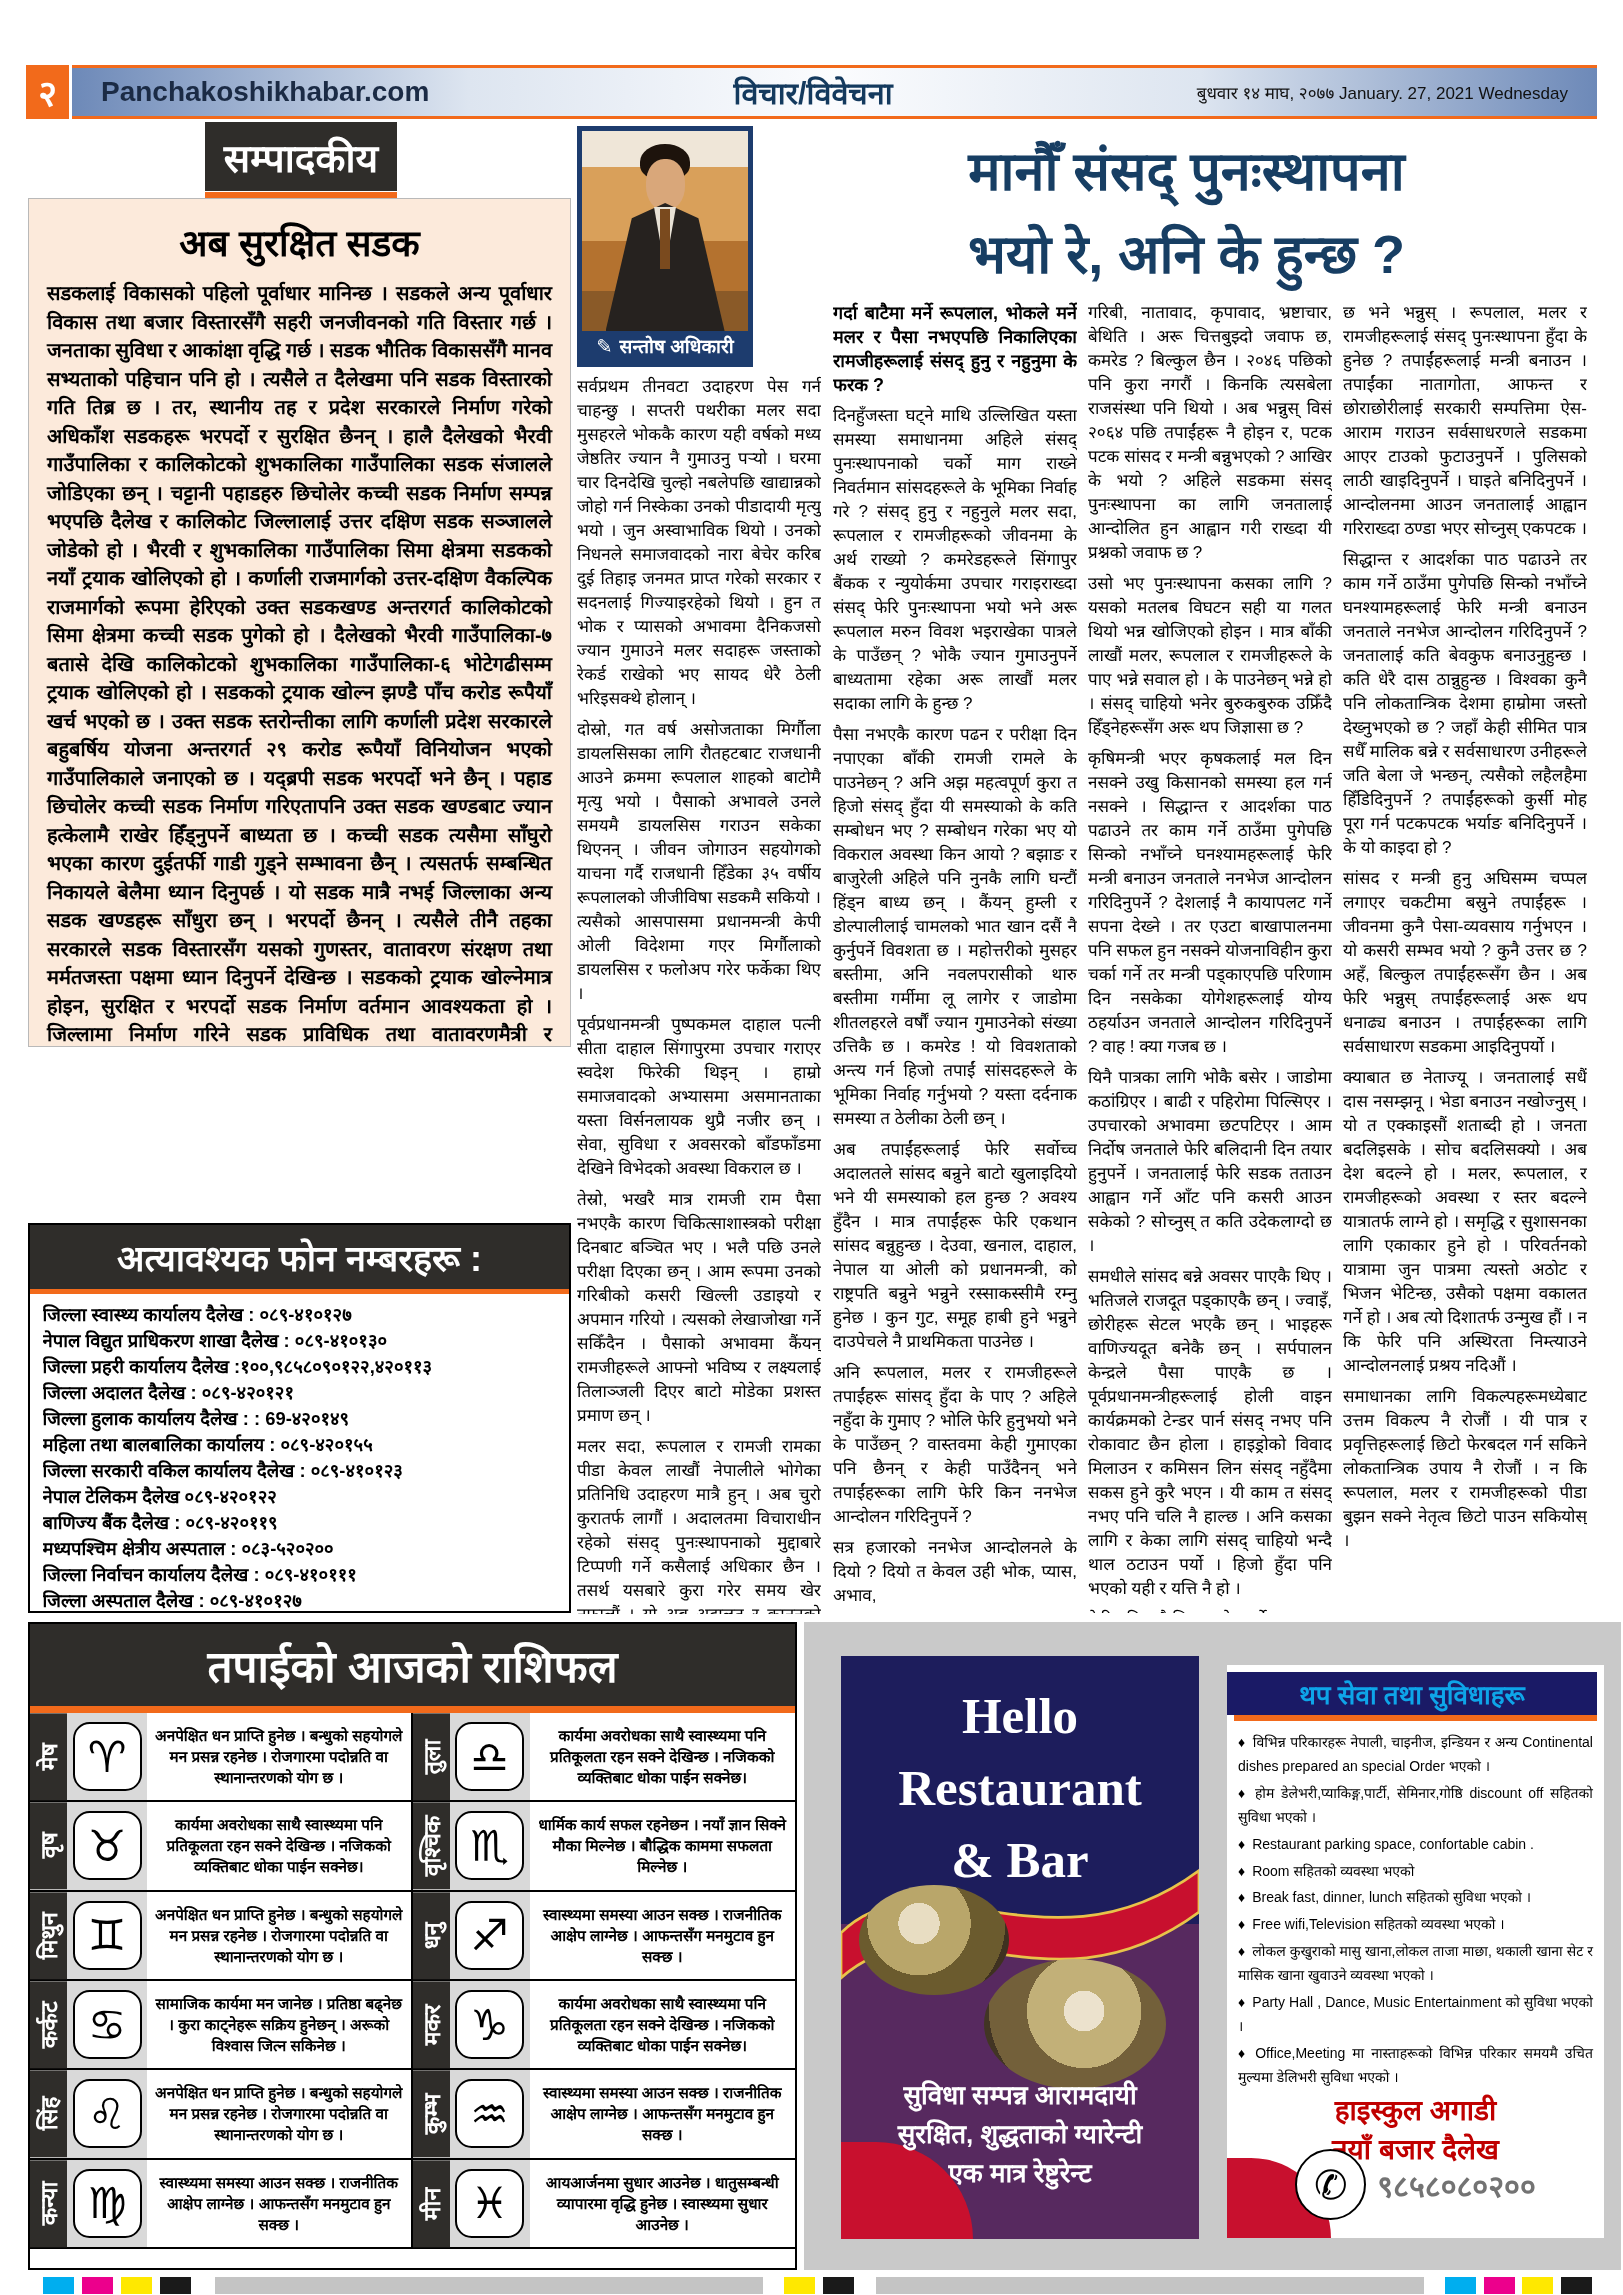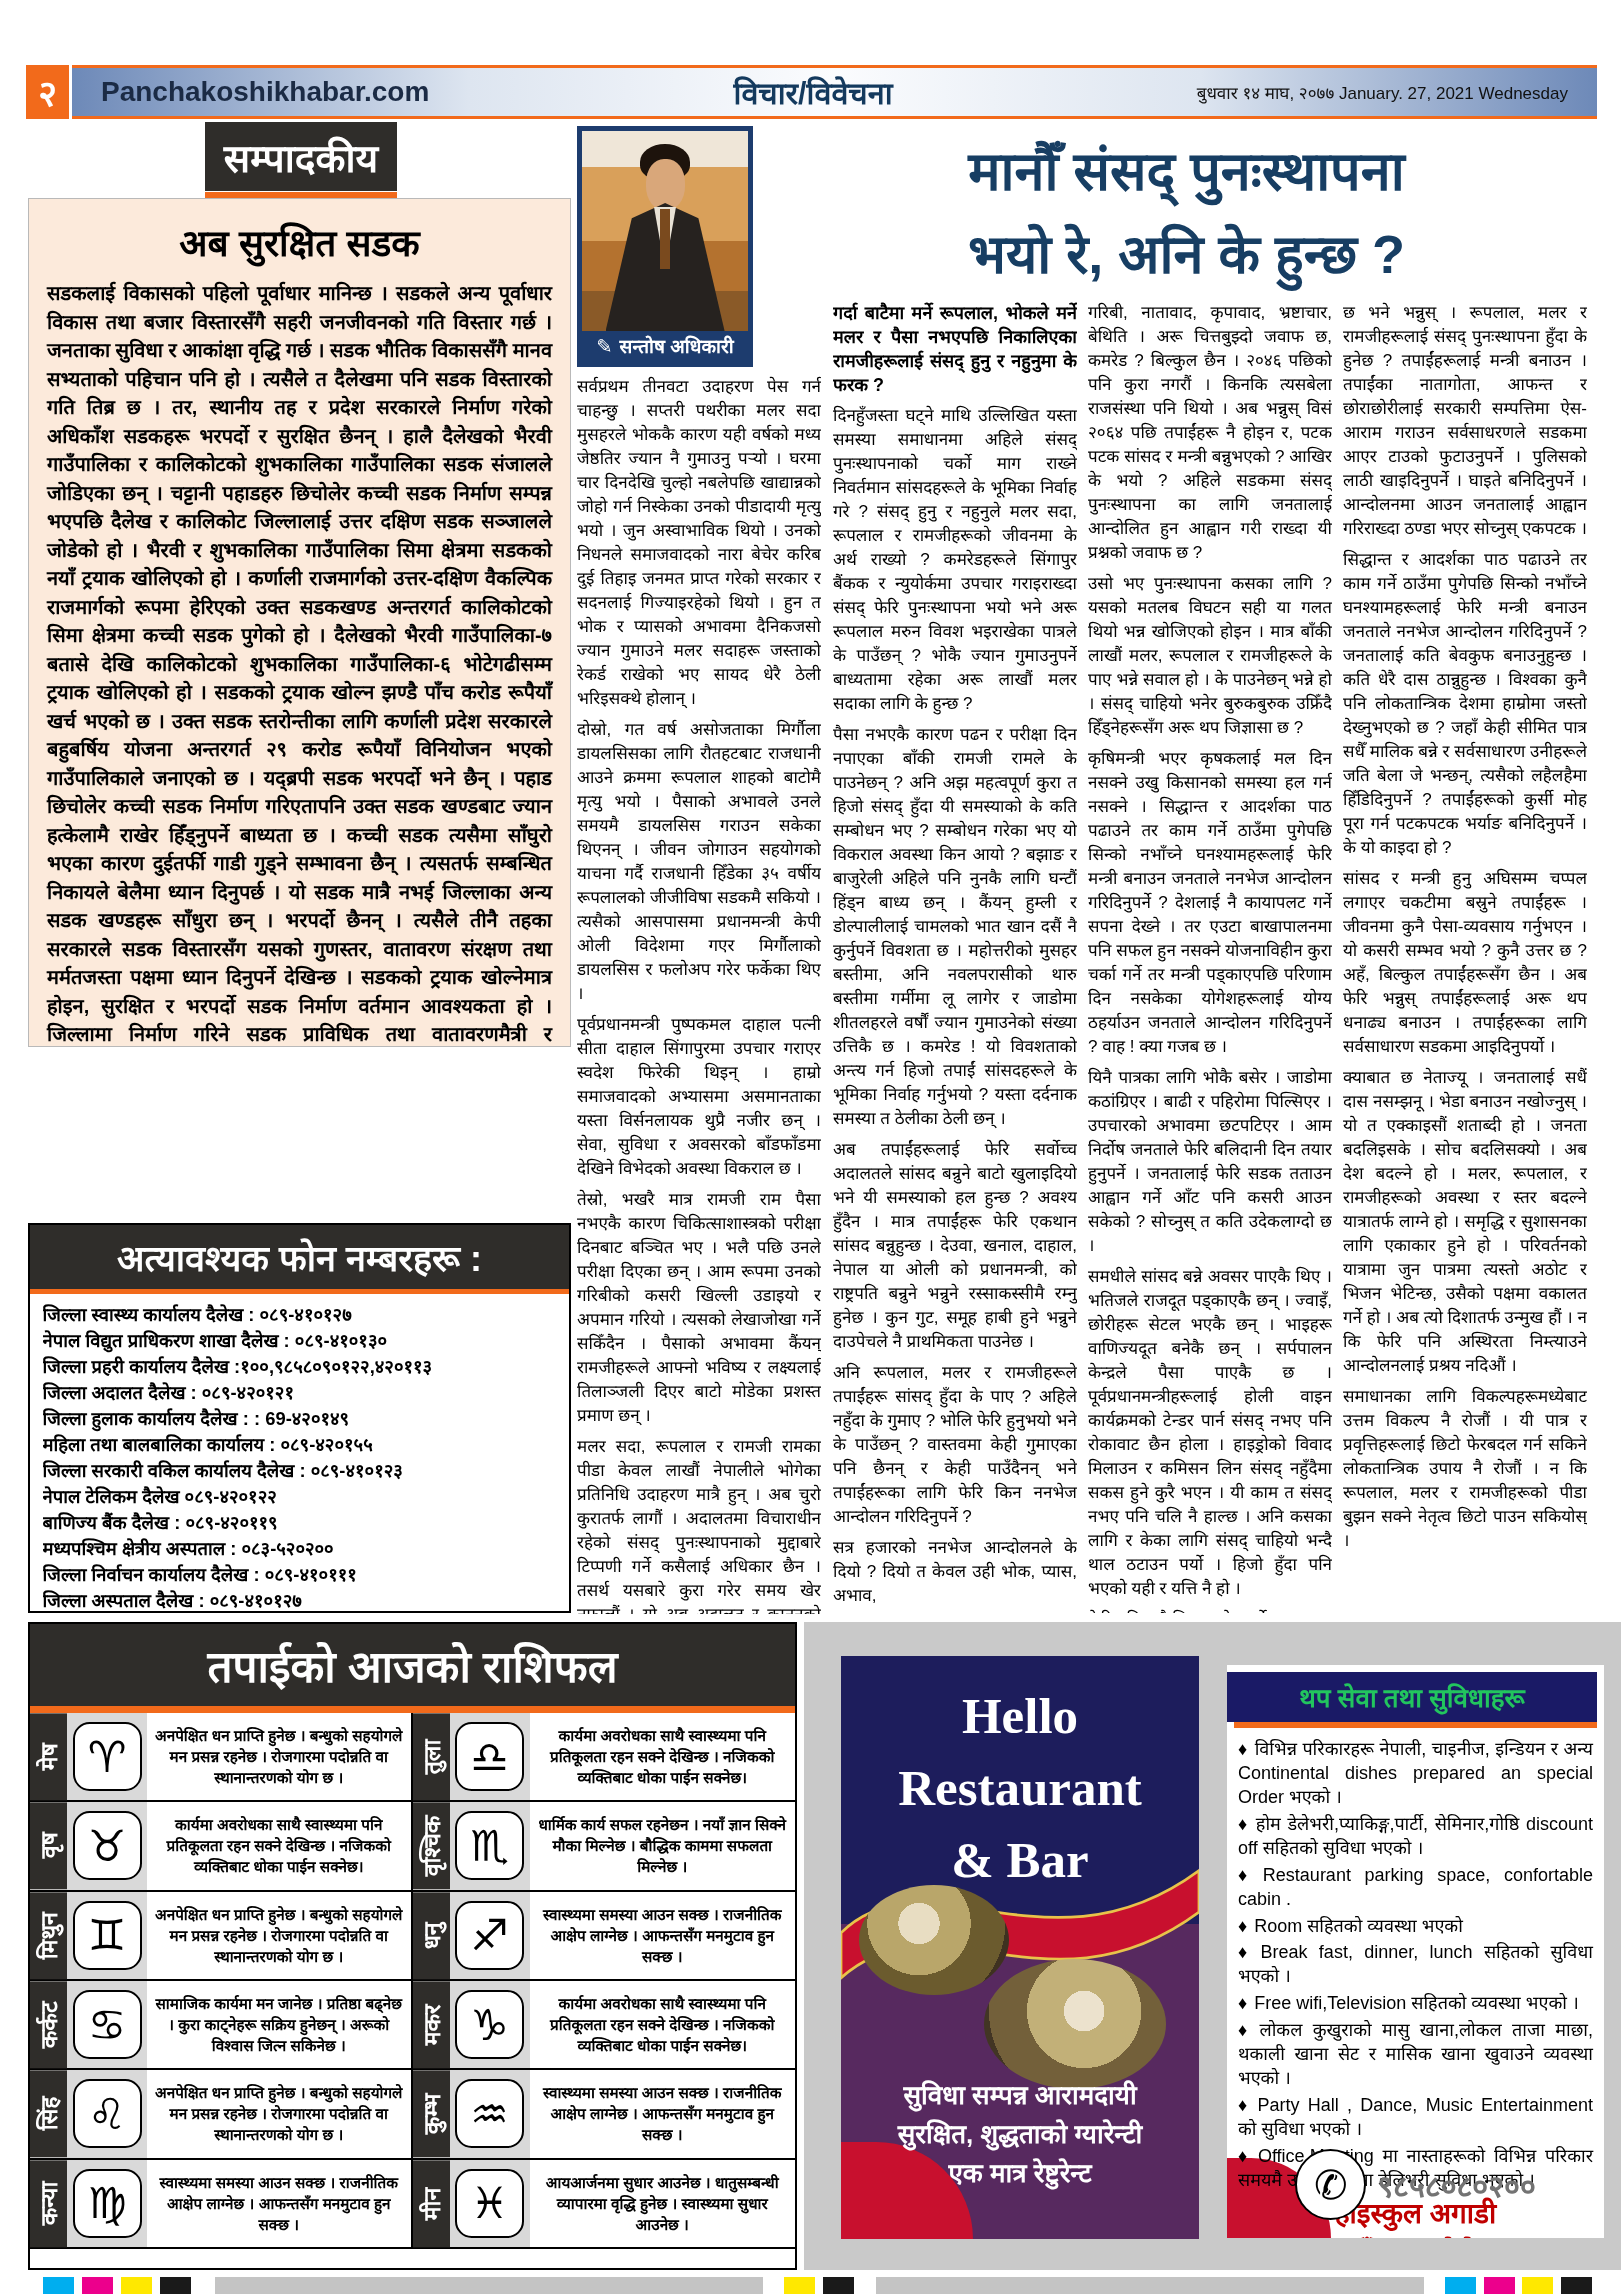--- a/index.html
+++ b/index.html
@@ -84,7 +84,7 @@
   .redcorner{position:absolute;left:0;bottom:0;width:132px;height:97px;background:#c8102e;
              border-top-right-radius:118px;z-index:1;}
   .whitecard{left:1227px;top:1665px;width:377px;height:573px;background:#fff;overflow:hidden;}
-  .svchdr{margin:7px 7px 0 0;height:50px;background:#1a1a66;color:#22c55e;font-size:26px;font-weight:bold;
+  .svchdr{margin:7px 7px 0 0;height:43px;background:#1a1a66;color:#0ea5e9;font-size:26px;font-weight:bold;
           display:flex;align-items:center;justify-content:center;}
   .svcbar{margin:0 7px;height:5.6px;background:#f26a1b;}
   .svclist{padding:9.7px 11px 0 11px;position:relative;z-index:2;}

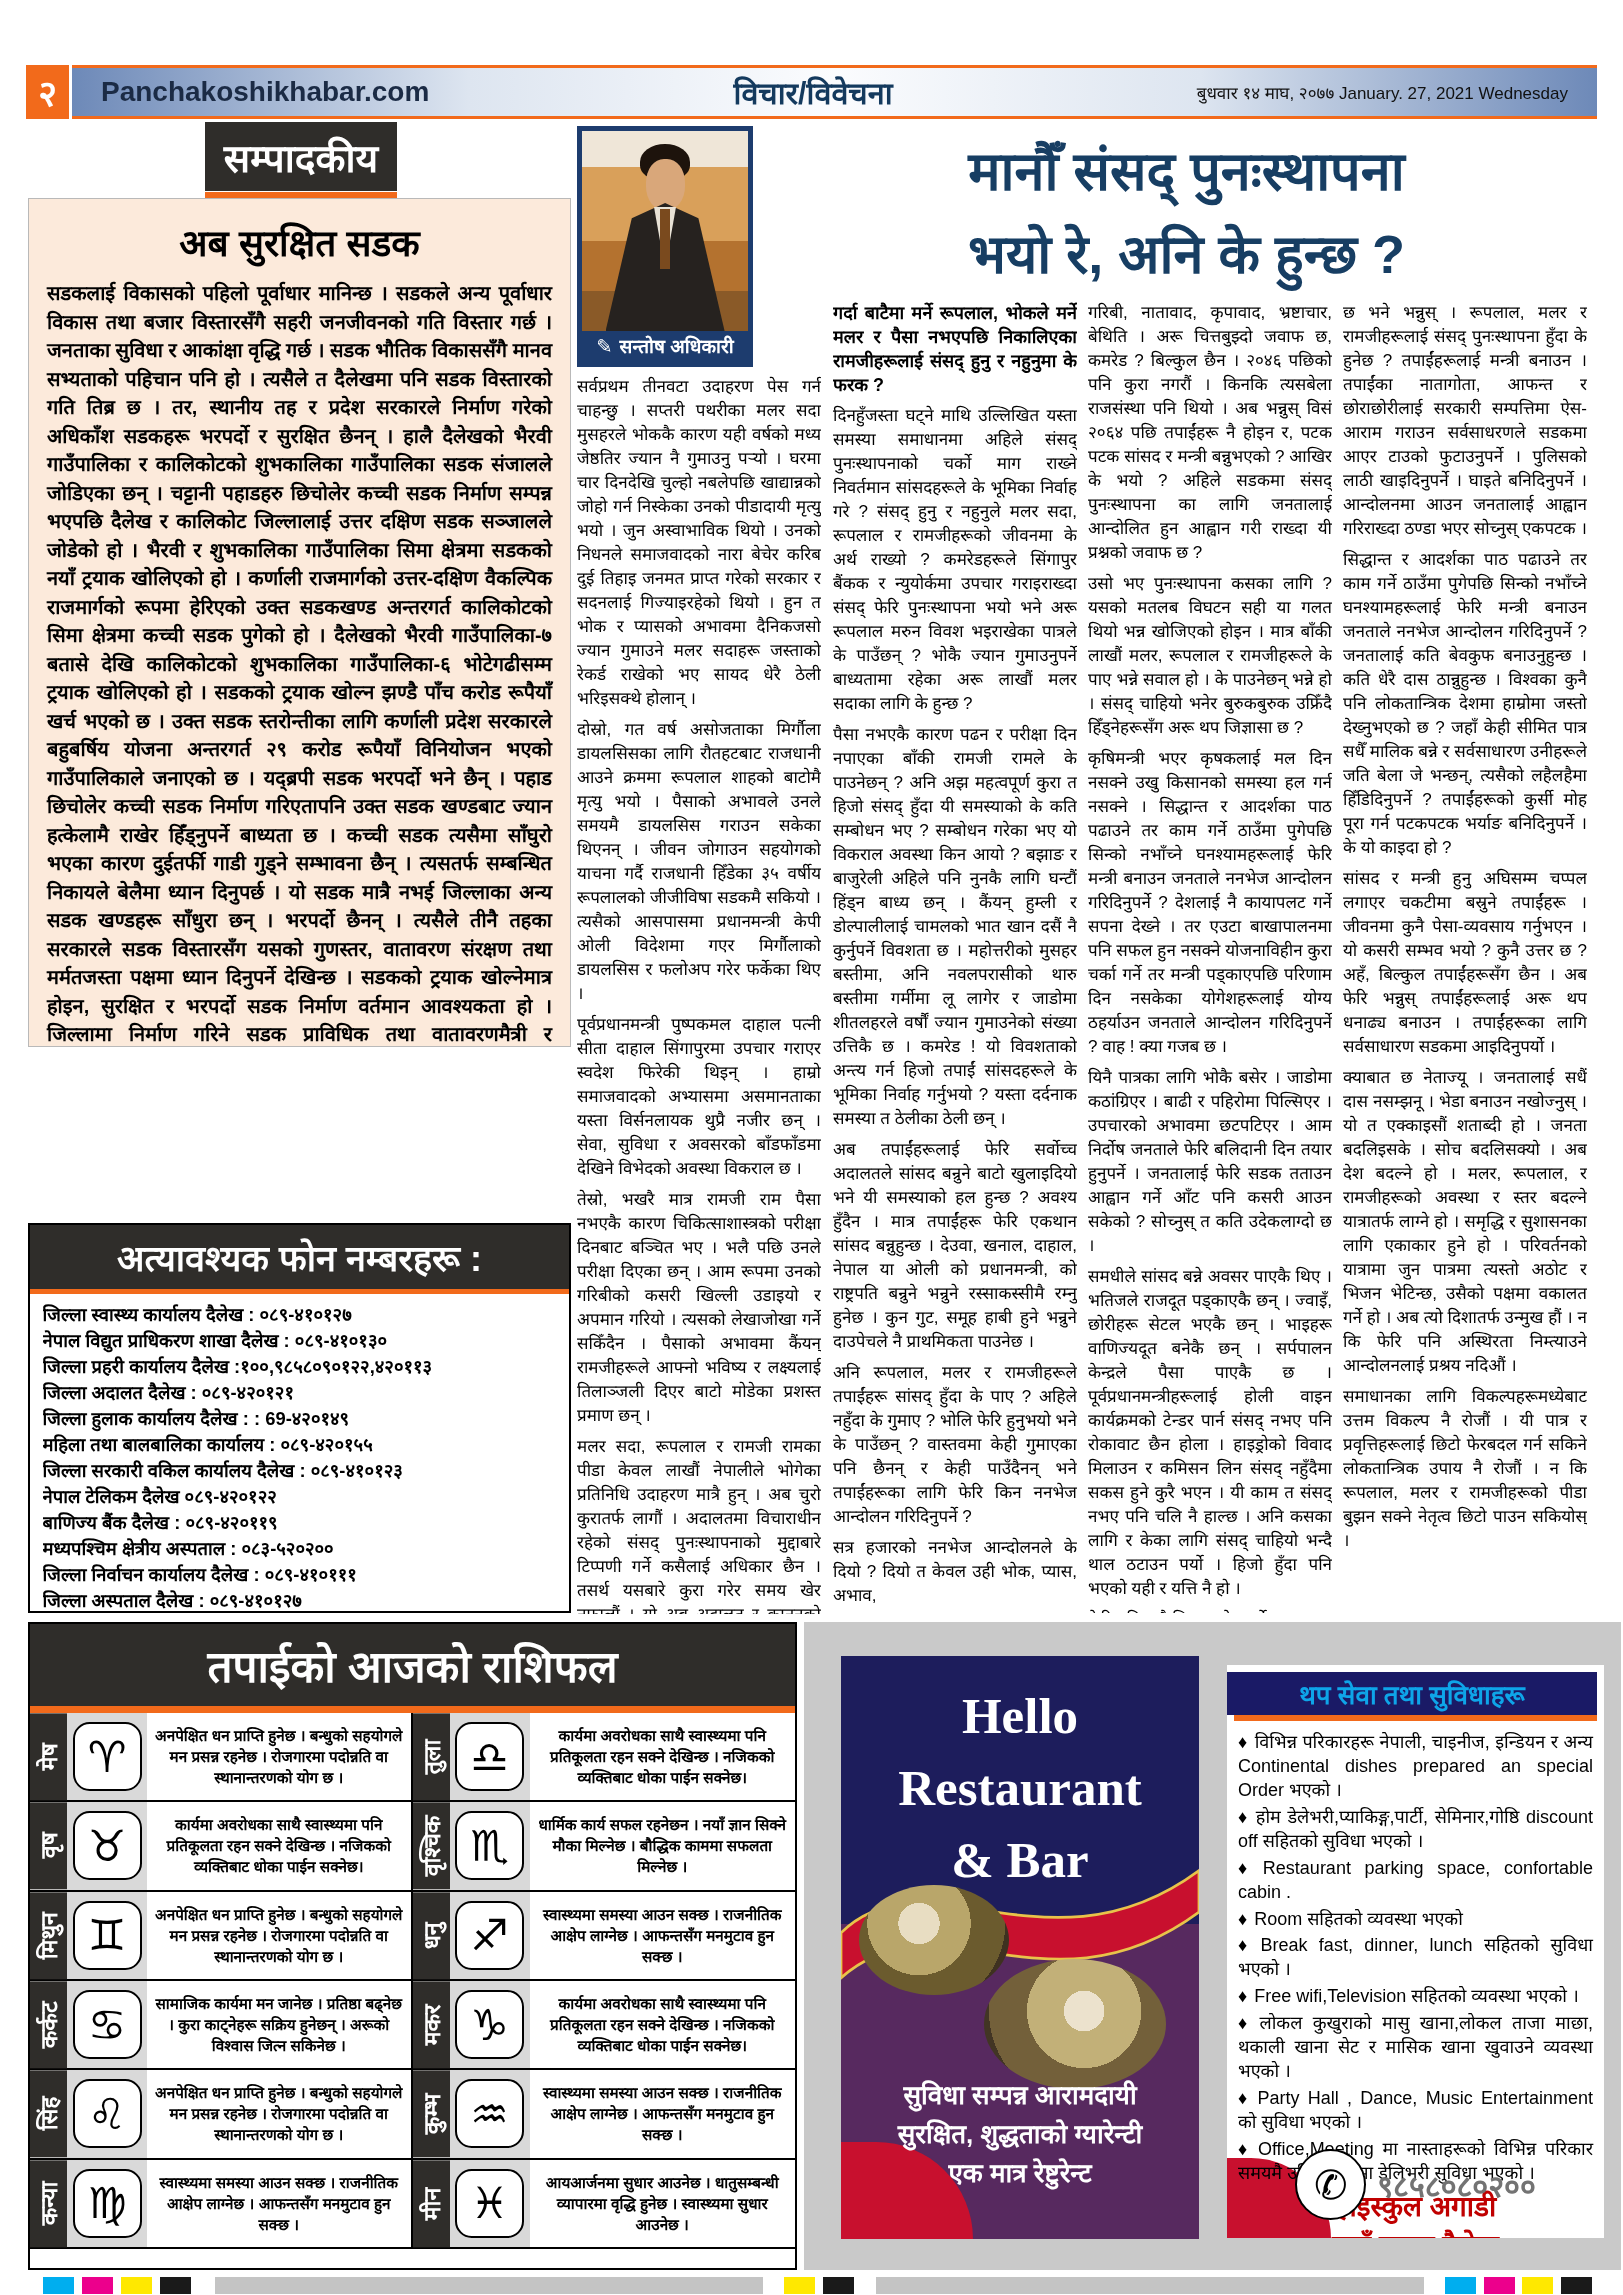--- a/index.html
+++ b/index.html
@@ -88,7 +88,7 @@
           display:flex;align-items:center;justify-content:center;}
   .svcbar{margin:0 7px;height:5.6px;background:#f26a1b;}
   .svclist{padding:9.7px 11px 0 11px;position:relative;z-index:2;}
-  .svc{font-size:18px;line-height:24px;margin-bottom:2.8px;text-align:justify;}
+  .svc{font-size:14px;line-height:24px;margin-bottom:2.8px;text-align:justify;}
   .dia{margin-right:7px;}
   .addr{margin-top:2.8px;text-align:center;color:#c00000;font-size:28px;font-weight:bold;line-height:39px;position:relative;z-index:2;}
   .phonerow{position:absolute;left:0;bottom:18px;width:100%;display:flex;align-items:center;justify-content:center;gap:11px;z-index:2;}

